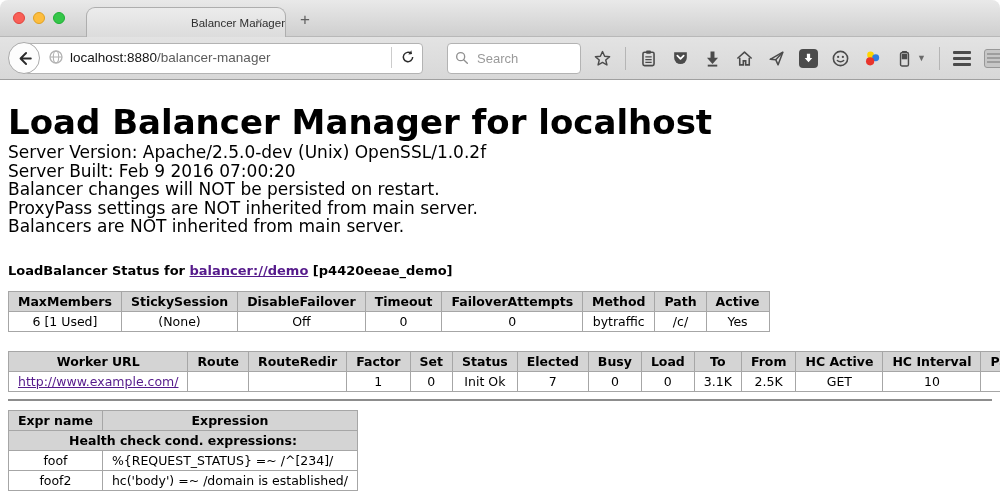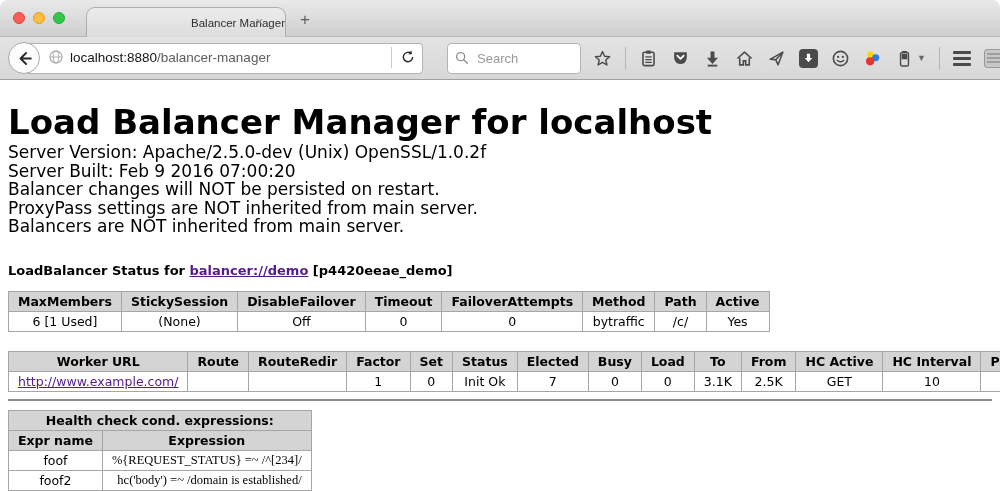--- a/index.html
+++ b/index.html
@@ -266,13 +266,13 @@
     <table class="datatable health">
         <tbody>
           <tr>
-            <th colspan="2">Health check cond. expressions:</th>
-          </tr>
-          <tr>
             <th>Expr name</th>
             <th>Expression</th>
           </tr>
           <tr>
+            <th colspan="2">Health check cond. expressions:</th>
+          </tr>
+          <tr>
             <td>foof</td>
             <td>%{REQUEST_STATUS} =~ /^[234]/</td>
           </tr>

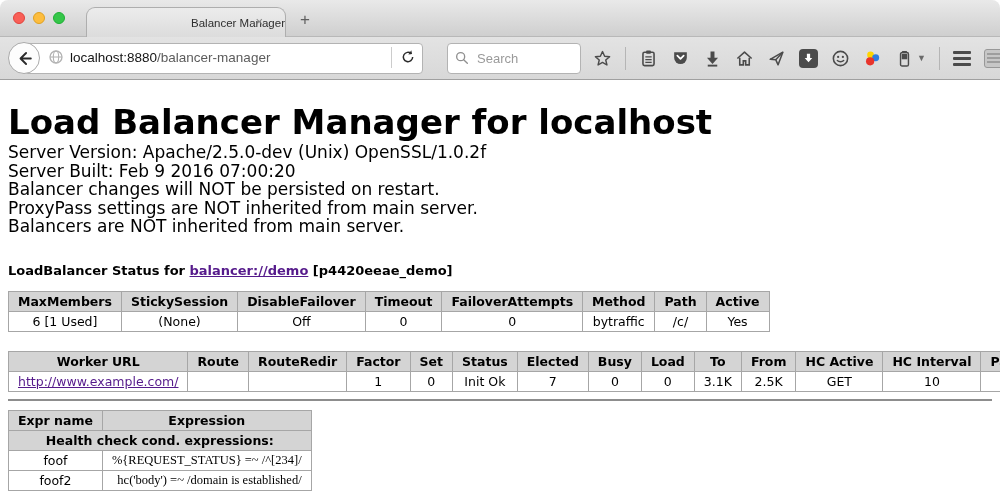--- a/index.html
+++ b/index.html
@@ -61,7 +61,7 @@
   table.datatable th, table.datatable td { border:1px solid #a6a6a6; padding:2px 9px; text-align:center; white-space:nowrap; }
   table.datatable th { background:var(--th-bg); font-weight:bold; }
   table.worker td:first-child { text-align:left; }
-  table.health td:nth-child(2) { text-align:right;font-family:Liberation Serif, serif; }
+  table.health td:nth-child(2) { text-align:left; }
   .tgap1 { height:19px; } .tgap2 { height:9px; }
   hr.rule { border:none; height:2px; background:#8d8d8d; margin:7px 0 0 0; }
 </style>

